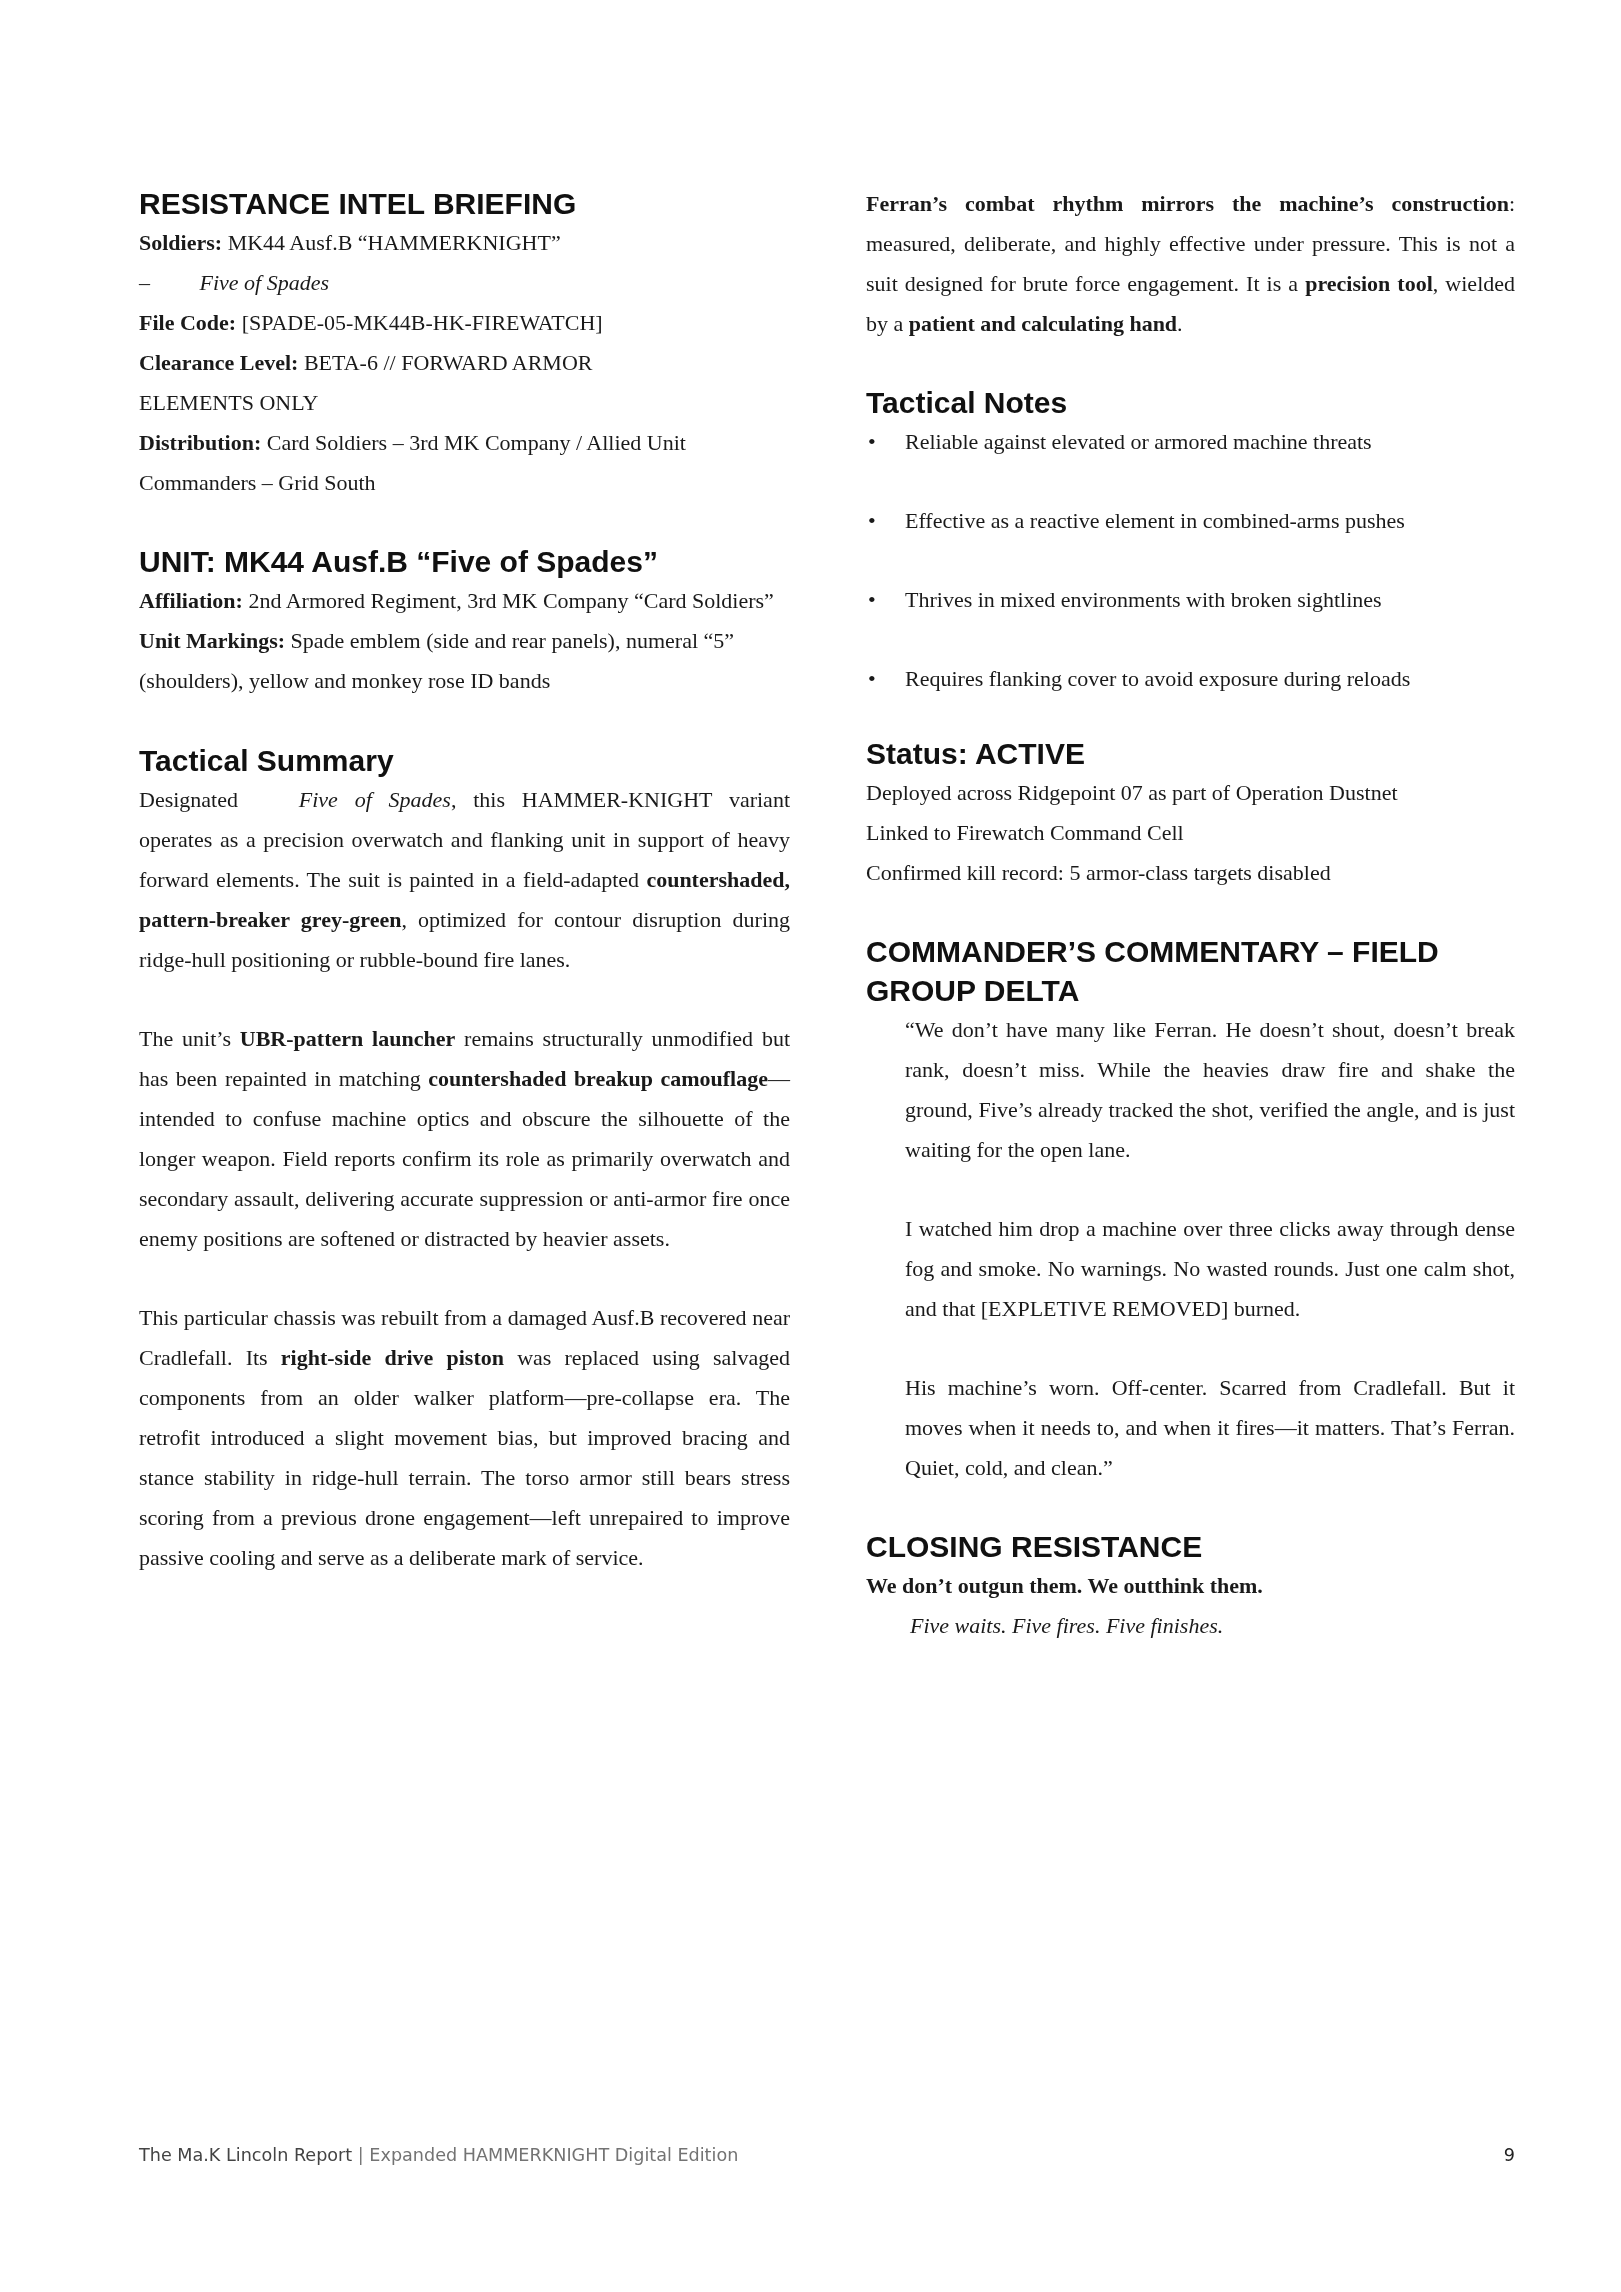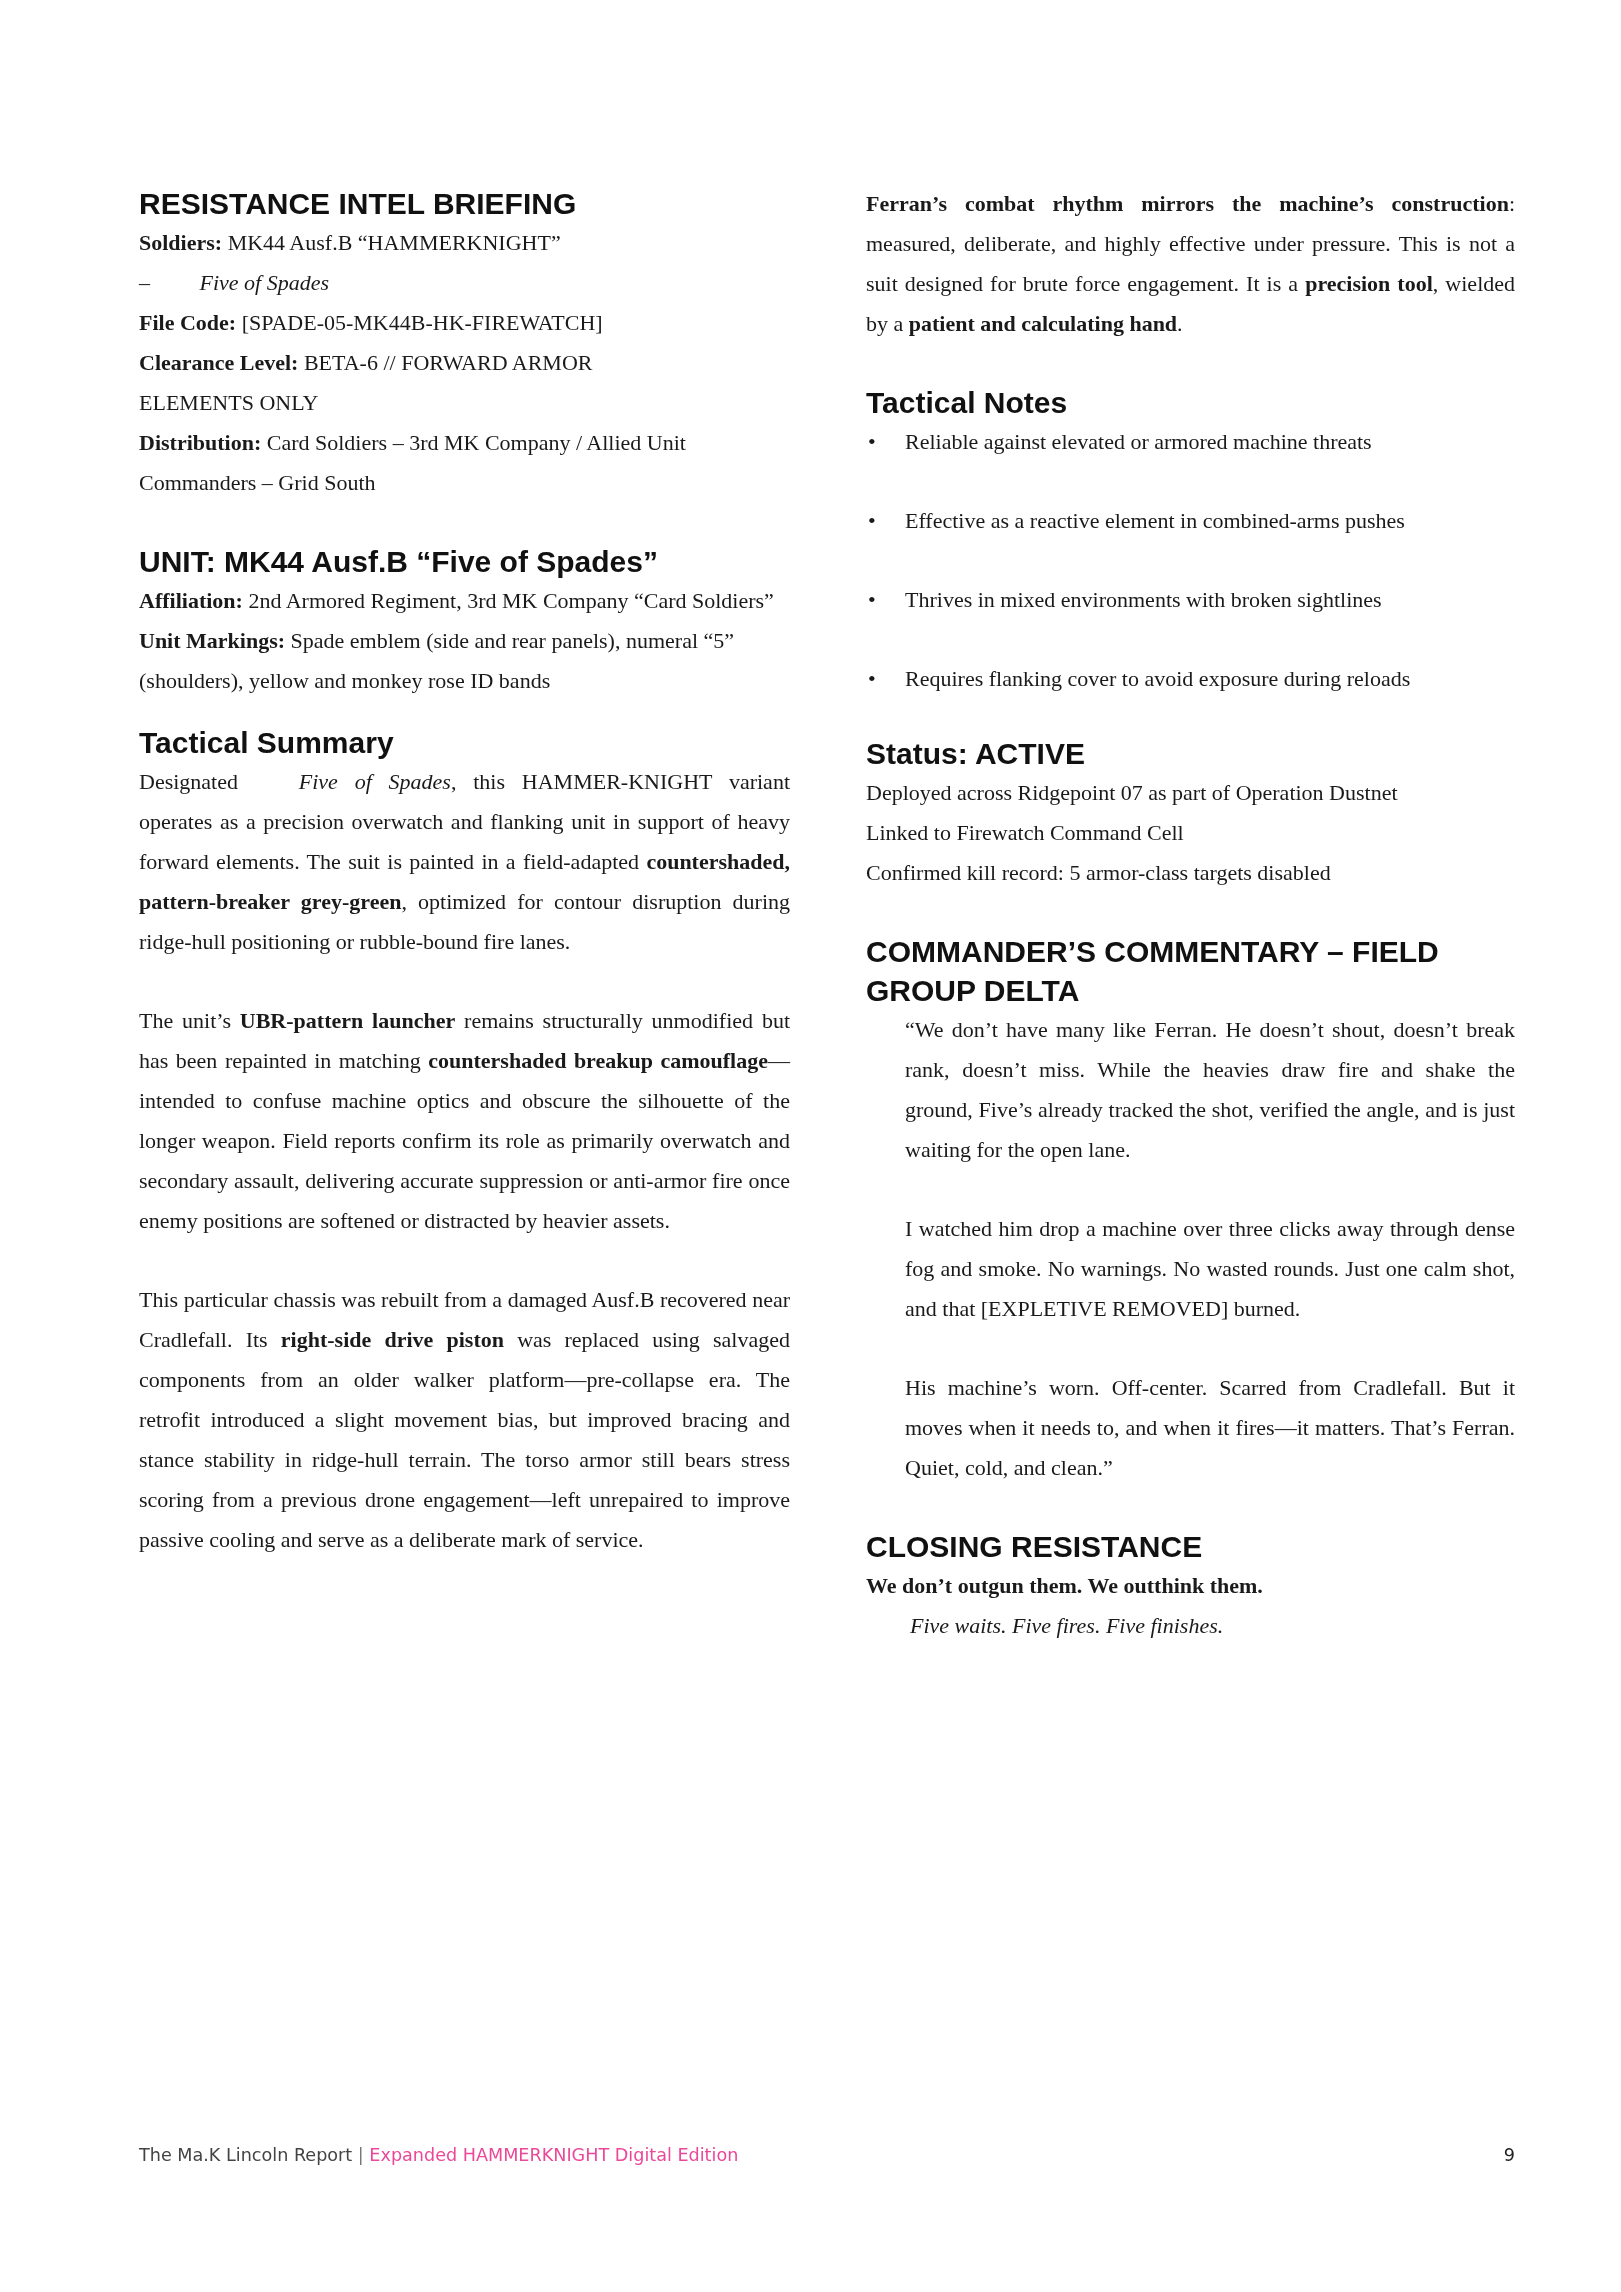--- a/index.html
+++ b/index.html
@@ -45,7 +45,7 @@
       </div>
     </section>
 
-    <section class="block" style="margin-bottom:22px">
+    <section class="block" style="margin-bottom:40px">
       <h2 class="h">UNIT: MK44 Ausf.B “Five of Spades”</h2>
       <div class="serif">
         <p><span class="b">Affiliation:</span><span> 2nd Armored Regiment, 3rd MK Company “Card Soldiers”</span></p>

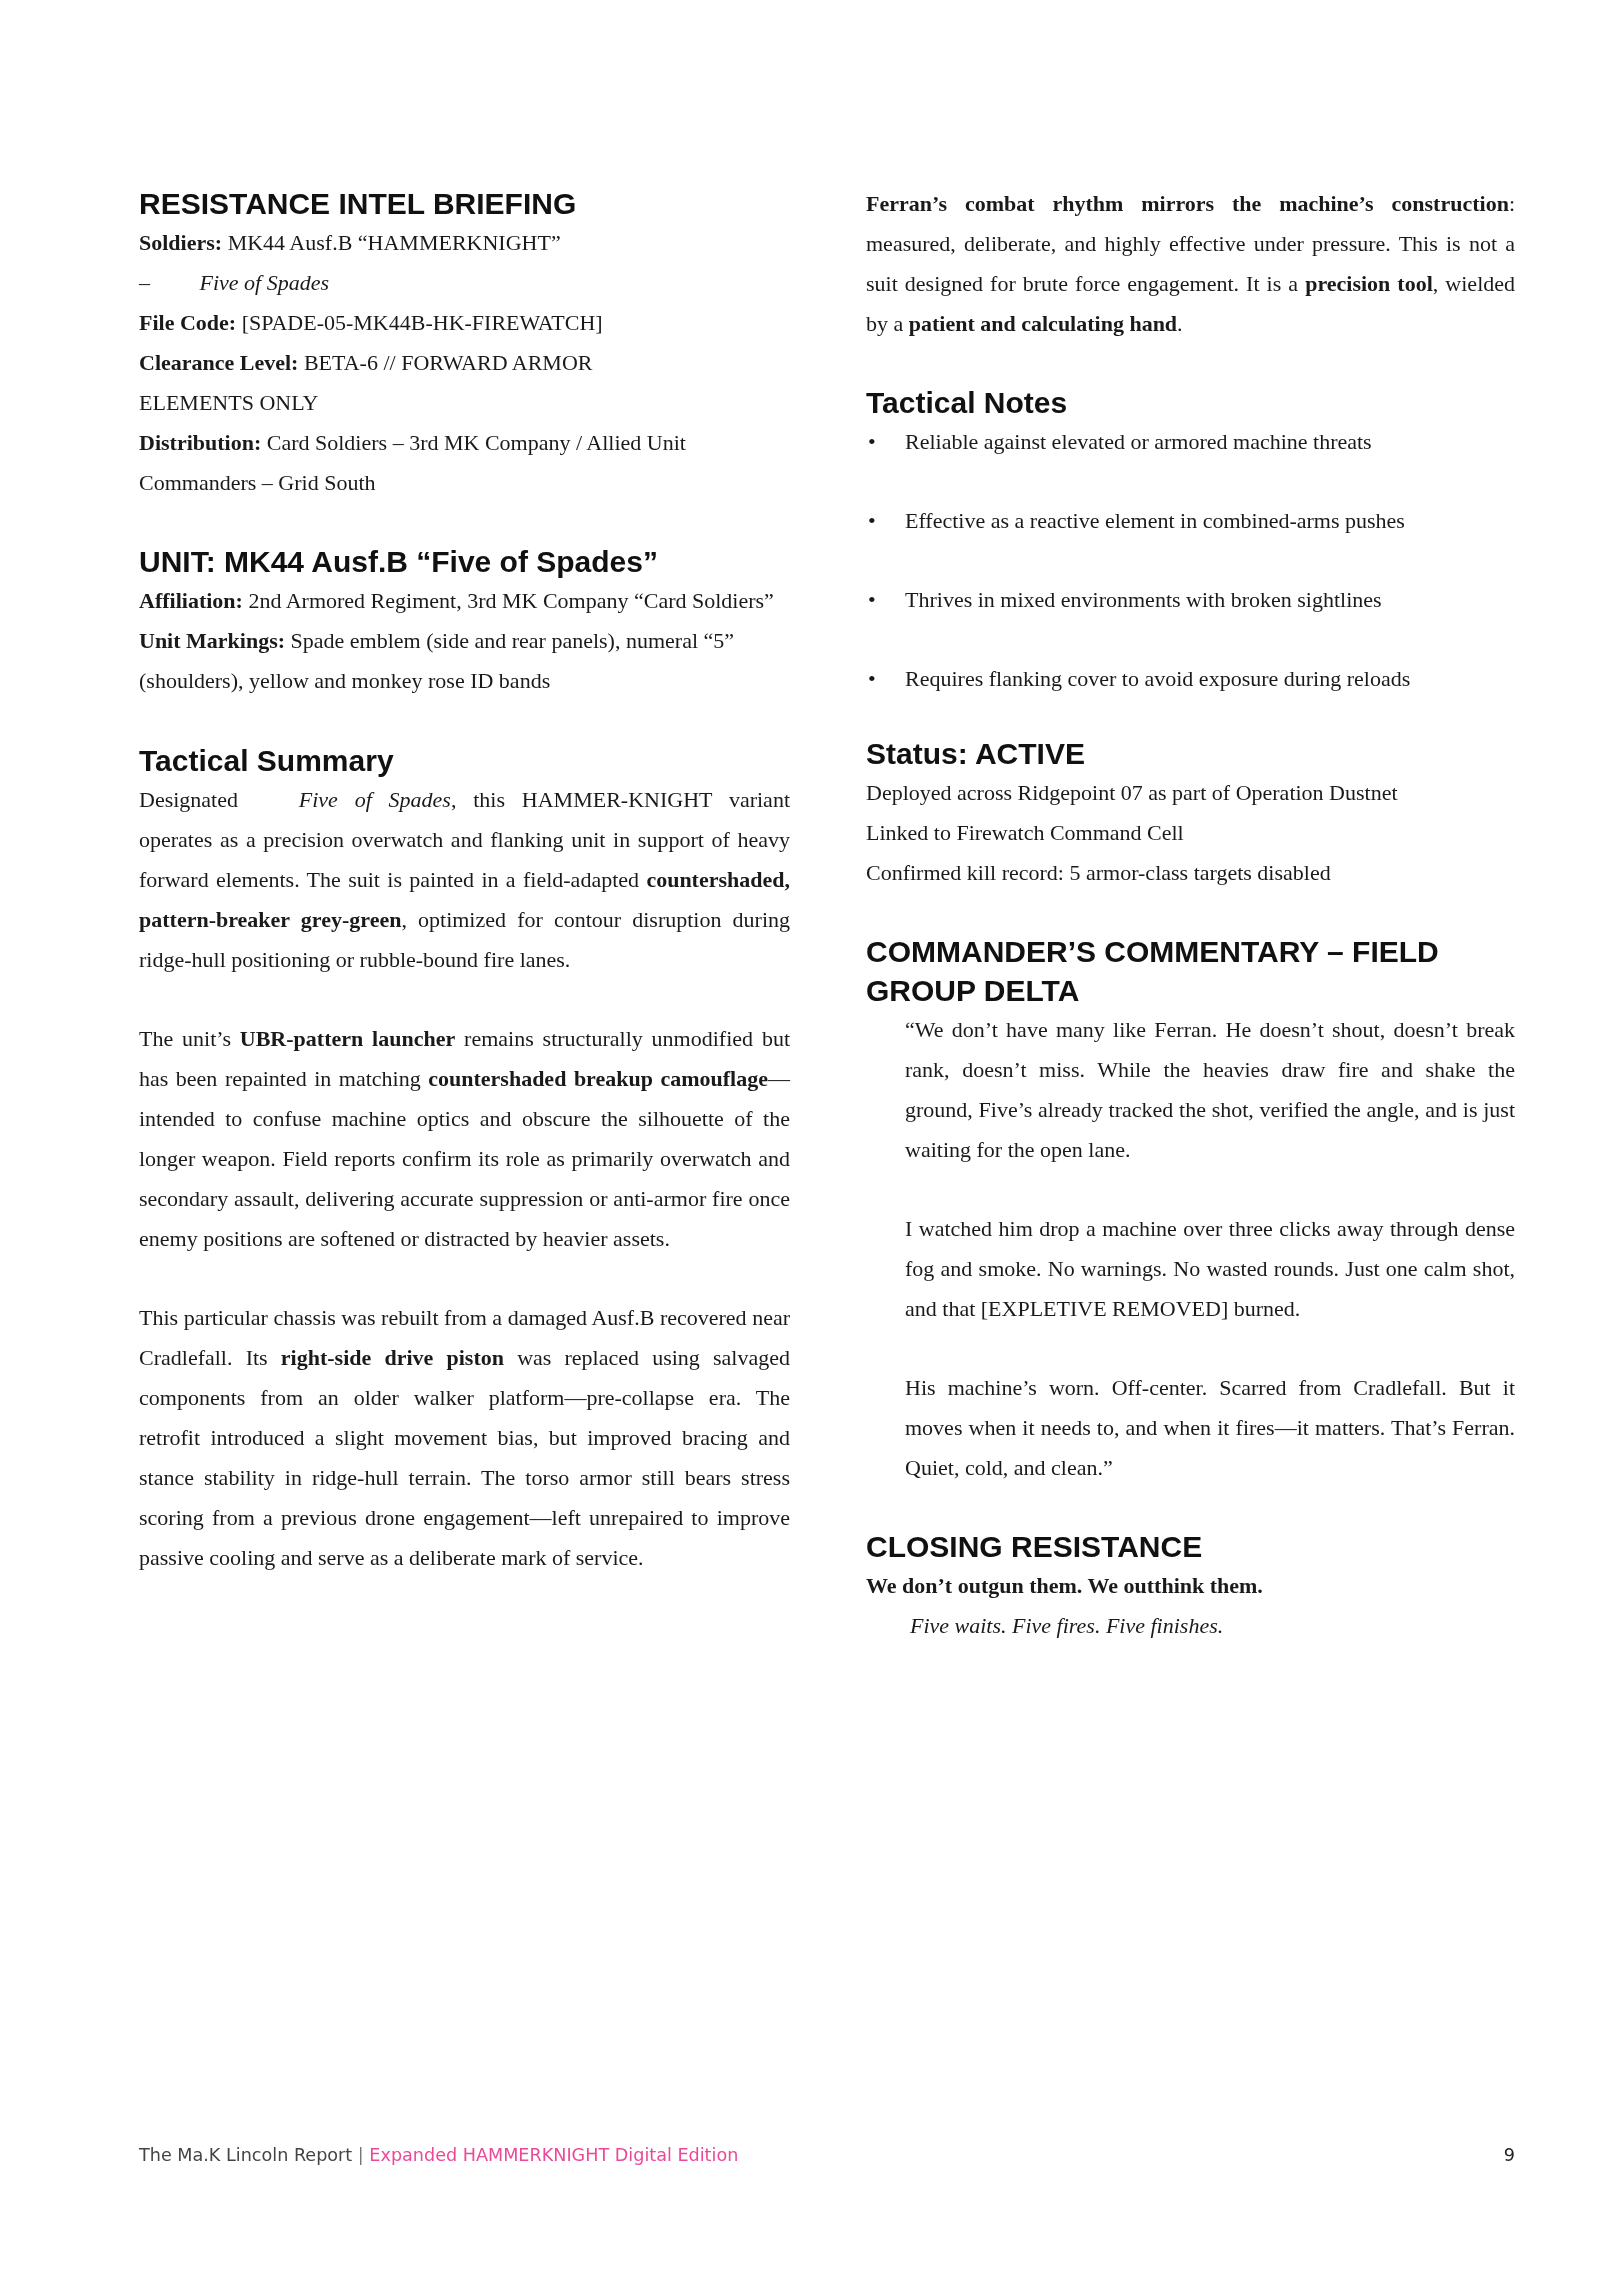--- a/index.html
+++ b/index.html
@@ -26,7 +26,7 @@
   .footer .left { float: left; }
   .footer .right { float: right; color: #222; }
   .footer .sep { color: #777; }
-  .footer .edition { color: #ec4899; }
+  .footer .edition { color: #737373; }
 </style>
 </head>
 <body>

